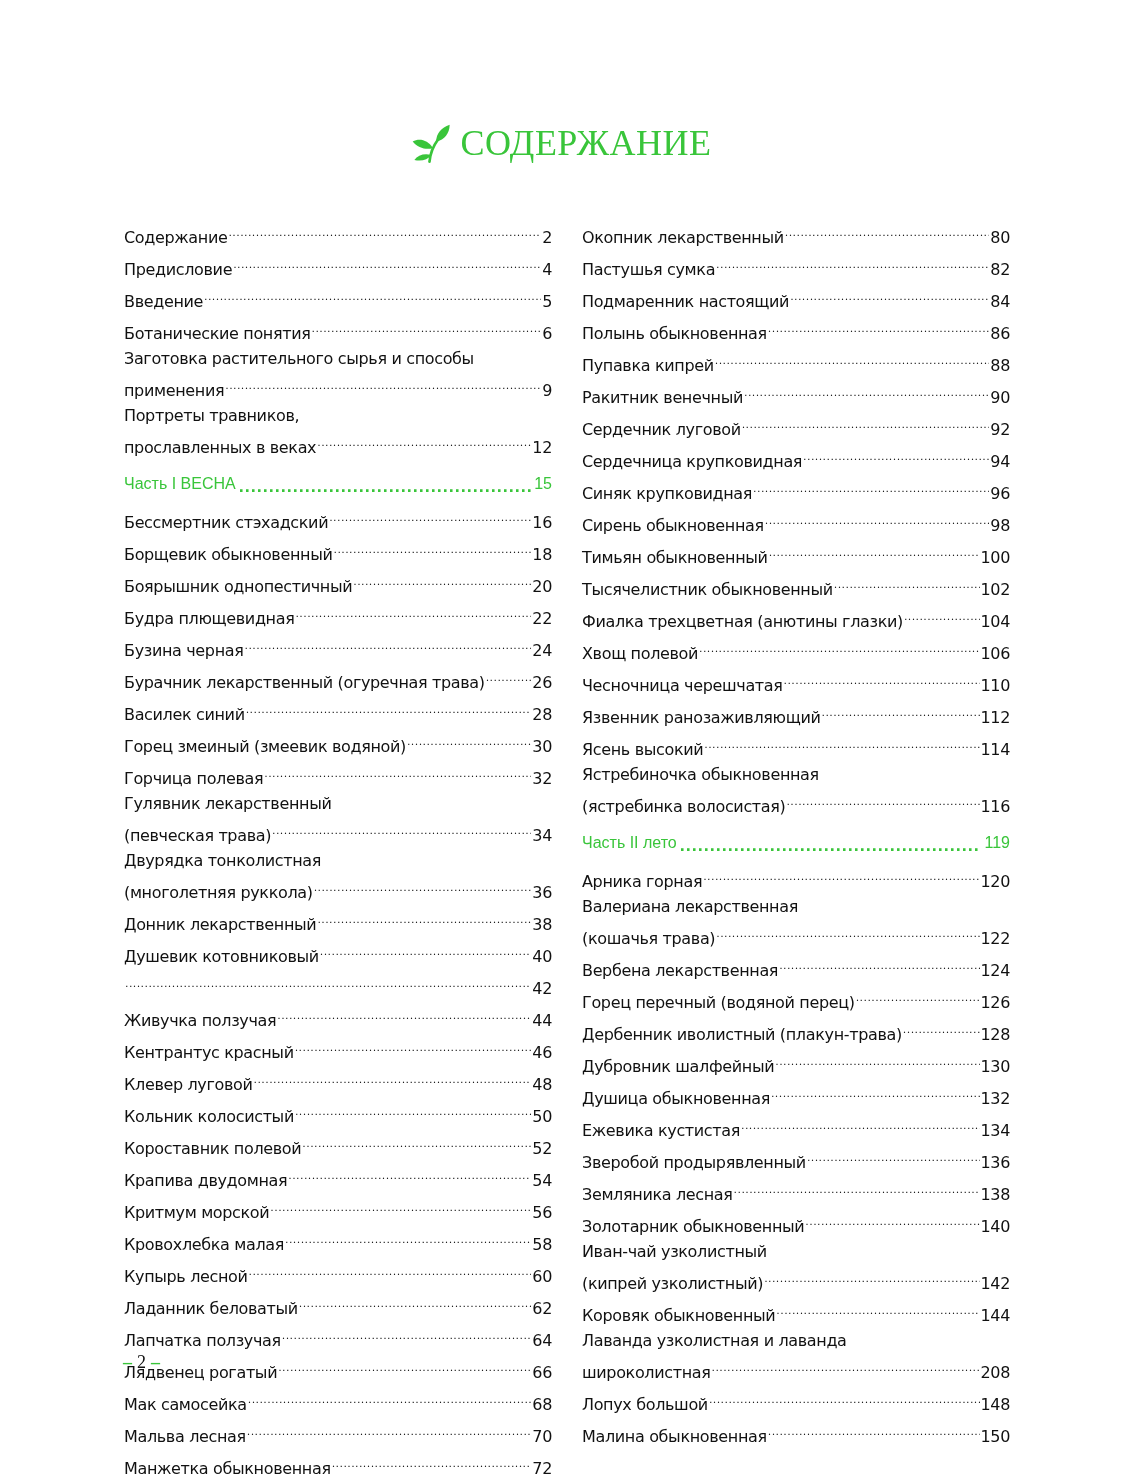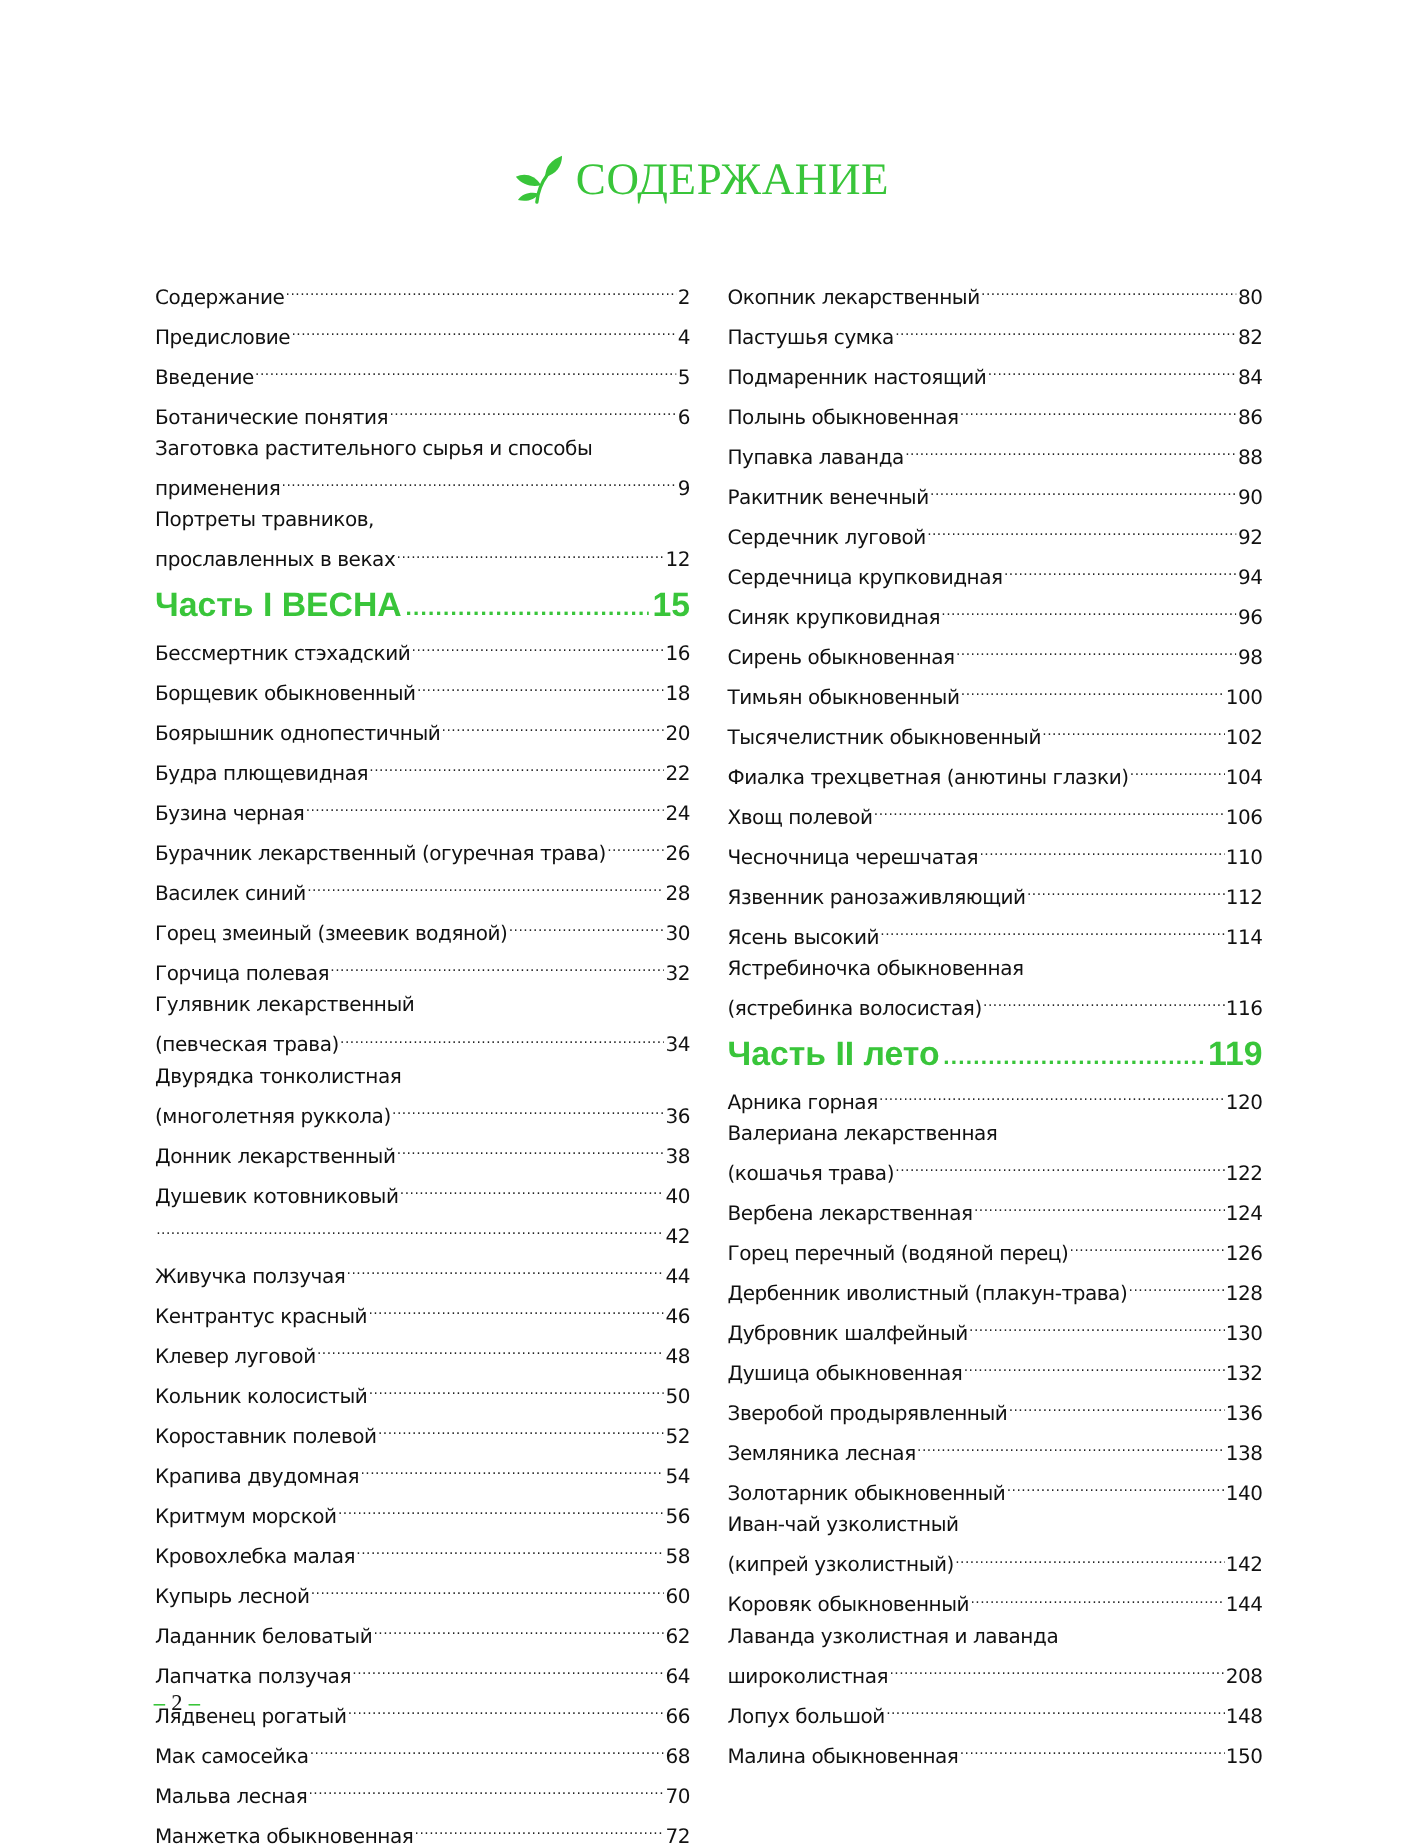--- a/index.html
+++ b/index.html
@@ -369,7 +369,7 @@
         </div>
         <div class="entry">
           <div class="row">
-            <span class="text">Пупавка лаванда</span>
+            <span class="text">Пупавка кипрей</span>
             <span class="dots"></span>
             <span class="page-num">88</span>
           </div>

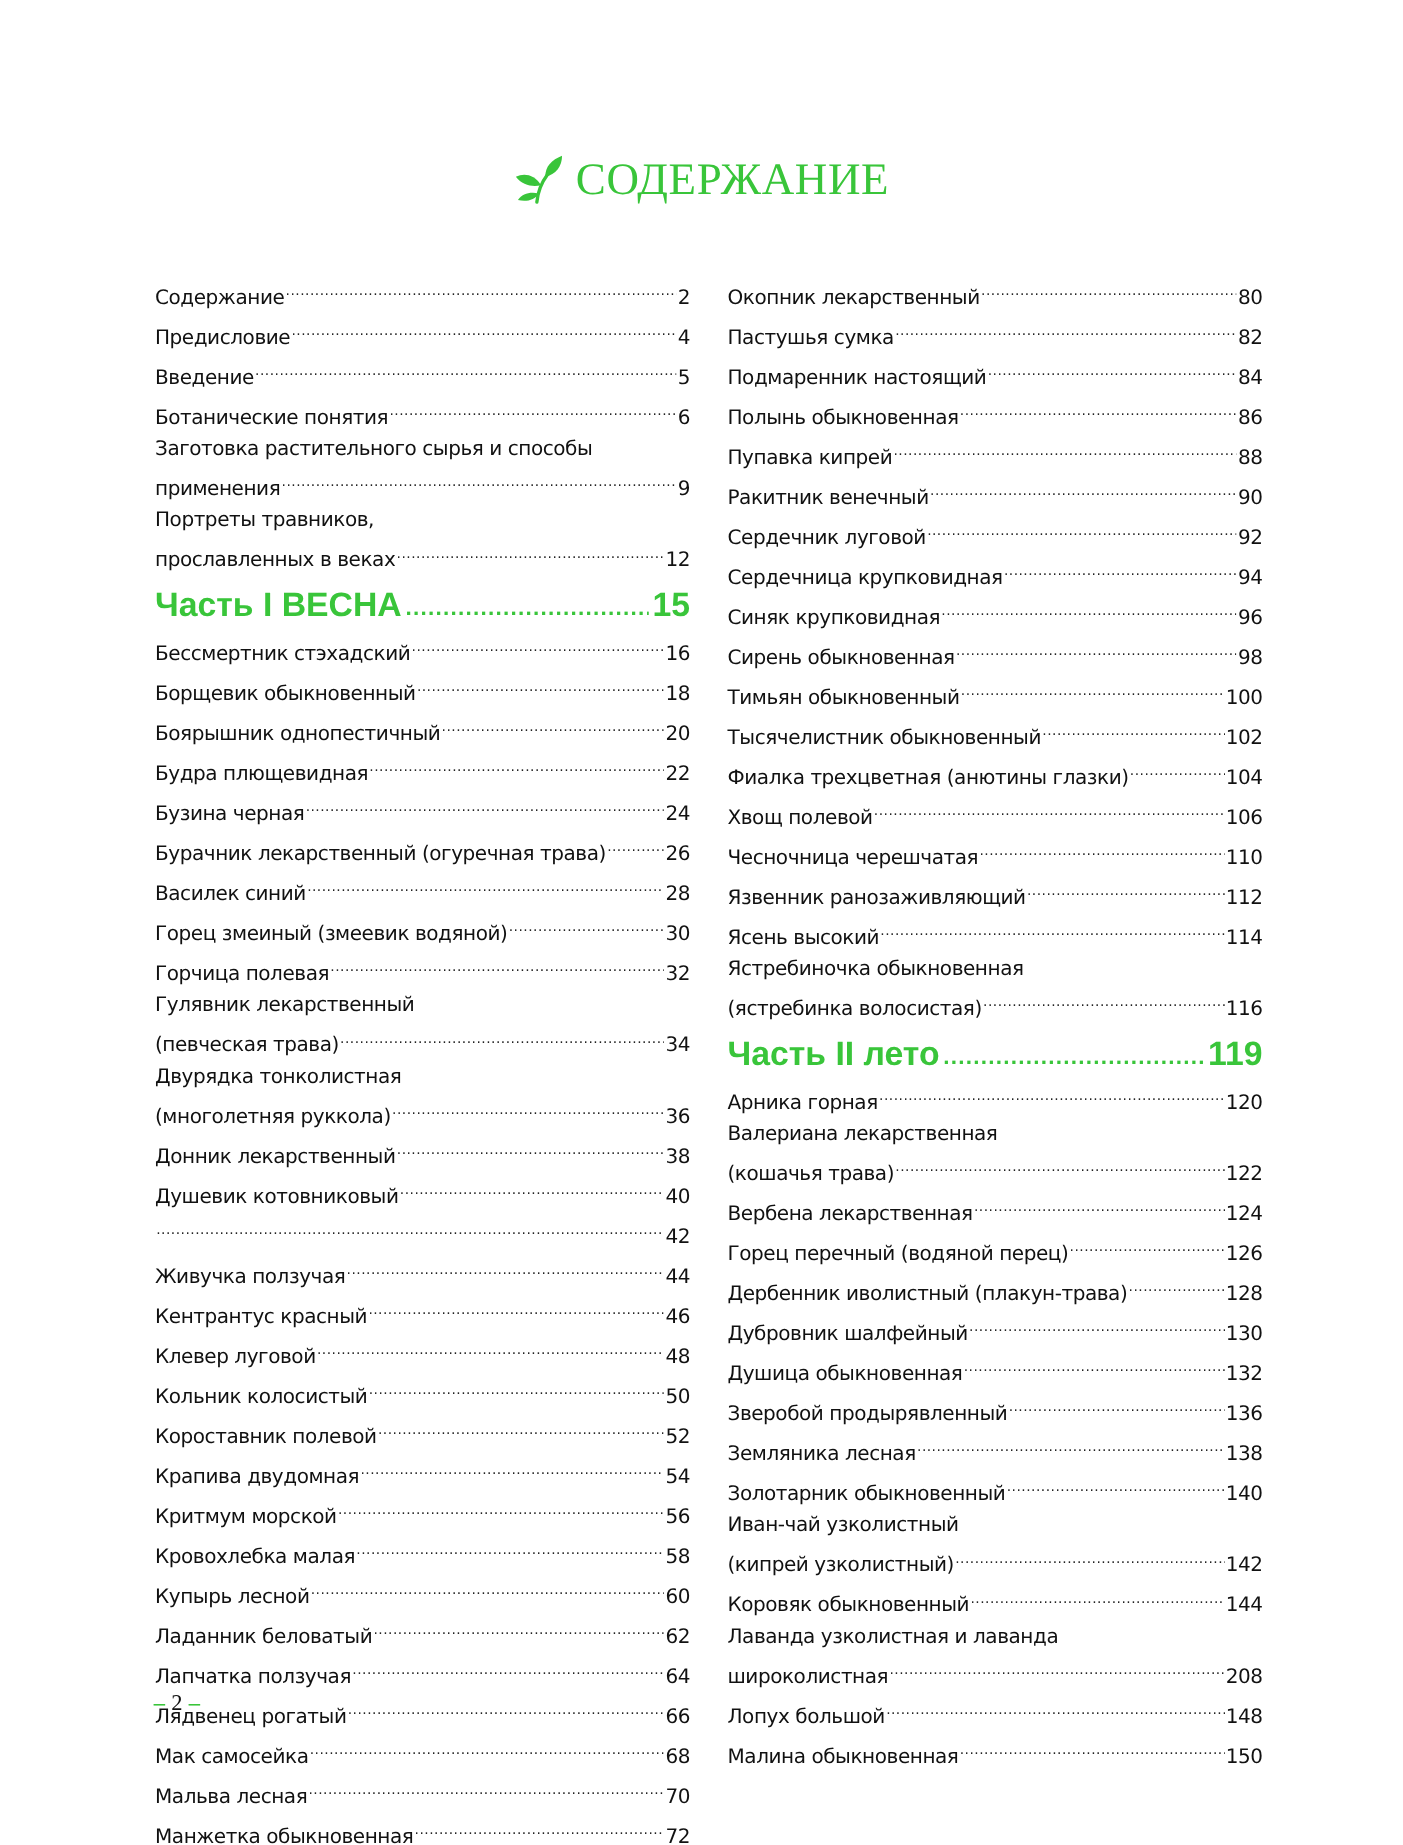--- a/index.html
+++ b/index.html
@@ -42,7 +42,7 @@
 
     .section {
       font-family: "Liberation Sans", "DejaVu Sans", sans-serif;
-      font-weight: bold; font-size: 27px; color: #39c53a;
+      font-weight: normal; font-size: 16px; color: #39c53a;
       line-height: 28px; margin-top: 10px; margin-bottom: 5px;
       display: flex; align-items: flex-end; white-space: nowrap;
     }

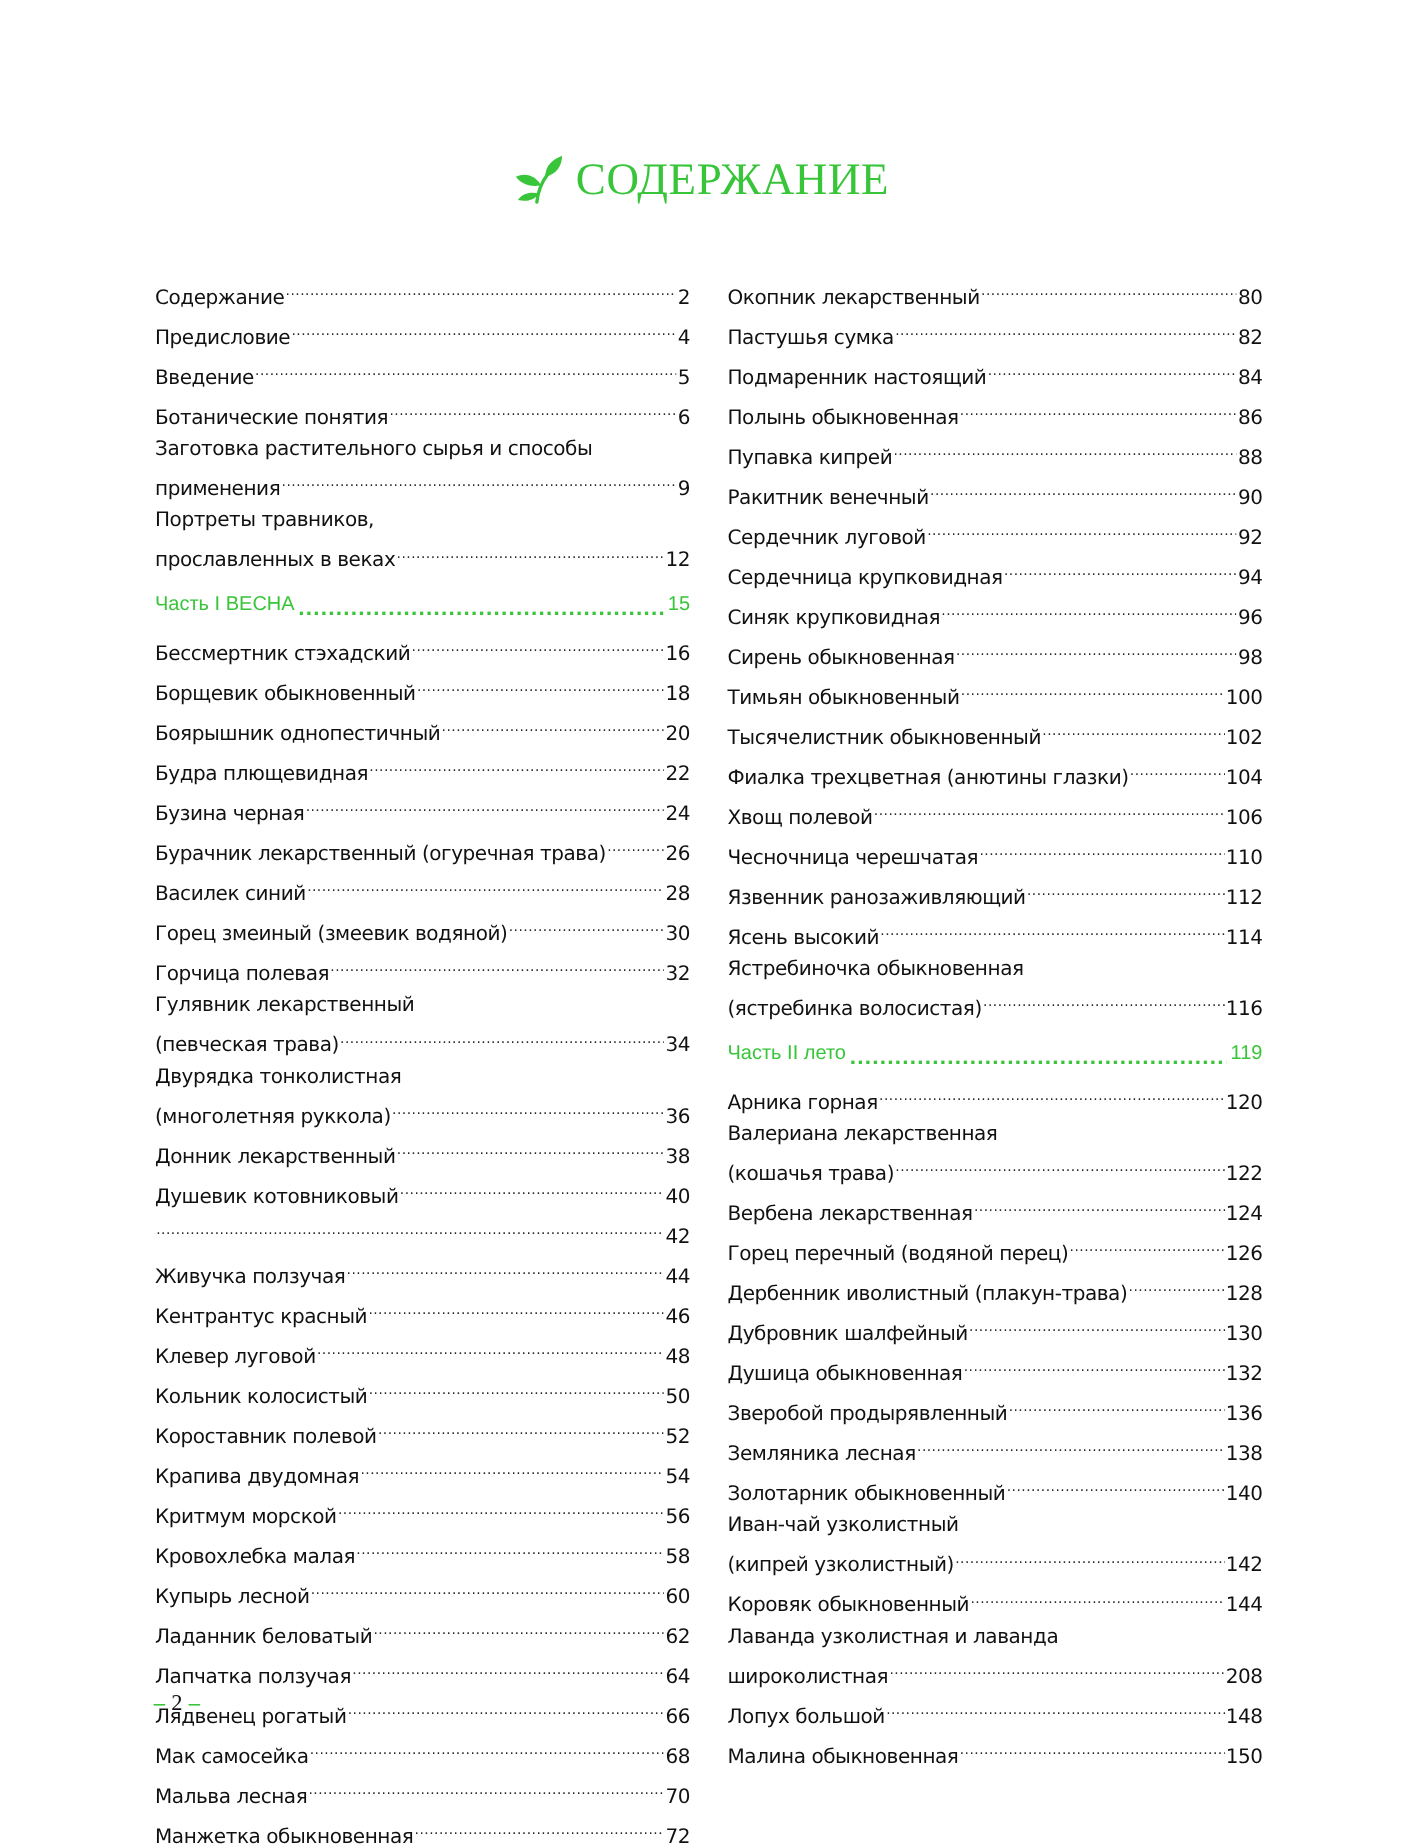--- a/index.html
+++ b/index.html
@@ -525,6 +525,13 @@
         </div>
         <div class="entry">
           <div class="row">
+            <span class="text">Ежевика кустистая</span>
+            <span class="dots"></span>
+            <span class="page-num">134</span>
+          </div>
+        </div>
+        <div class="entry">
+          <div class="row">
             <span class="text">Зверобой продырявленный</span>
             <span class="dots"></span>
             <span class="page-num">136</span>

